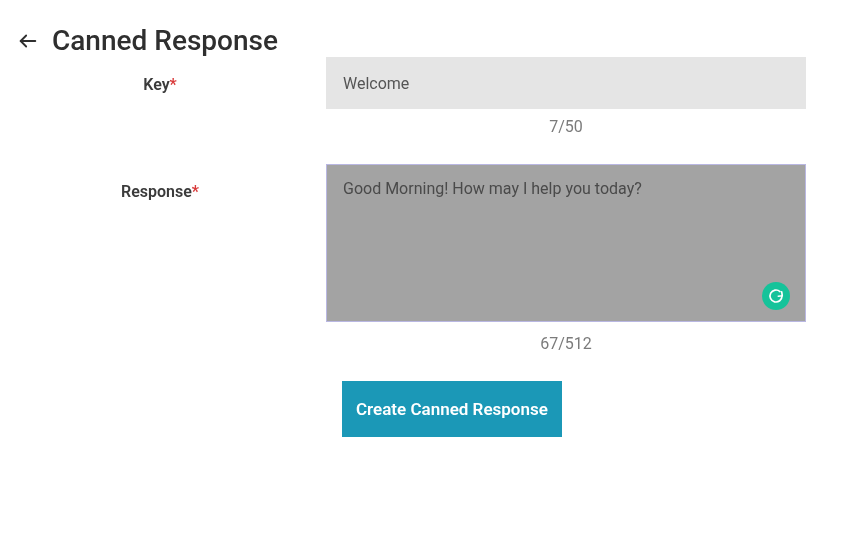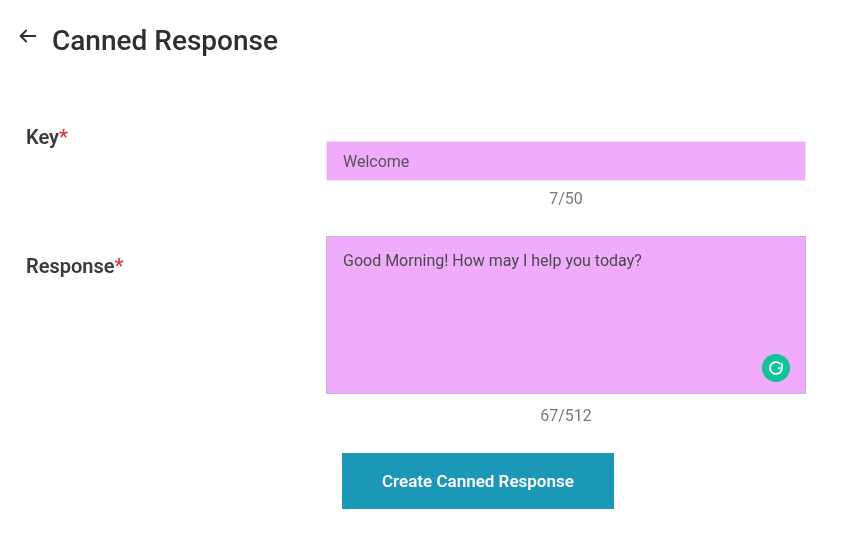--- a/index.html
+++ b/index.html
@@ -15,8 +15,8 @@
   }
   .header {
     display: flex;
+    align-items: center;
     gap: 12px;
-    margin-bottom: 50px;
   }
   .back {
     width: 24px;

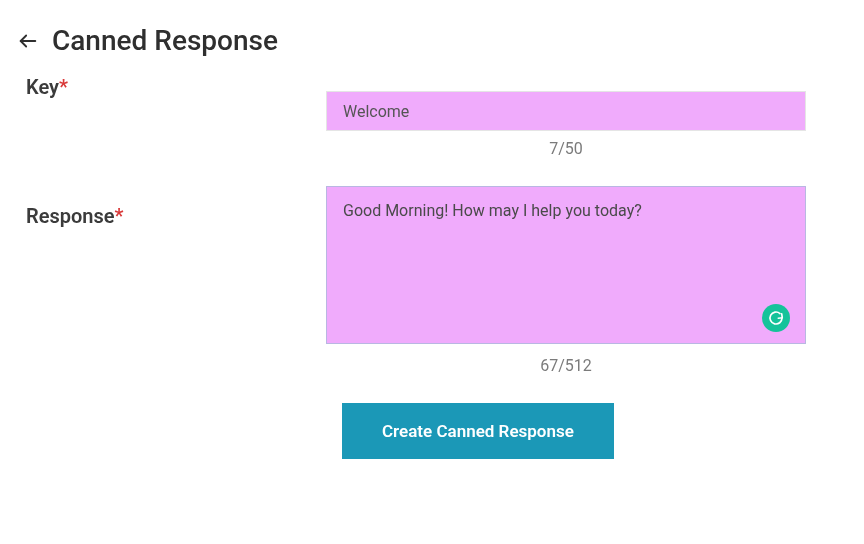--- a/index.html
+++ b/index.html
@@ -42,10 +42,10 @@
   }
   .label-col {
     width: 300px;
-    text-align: left;
+    text-align: center;
     padding-right: 32px;
     padding-top: 18px;
-    font-size: 20px;
+    font-size: 16px;
     font-weight: 600;
     color: #3b3b3b;
   }

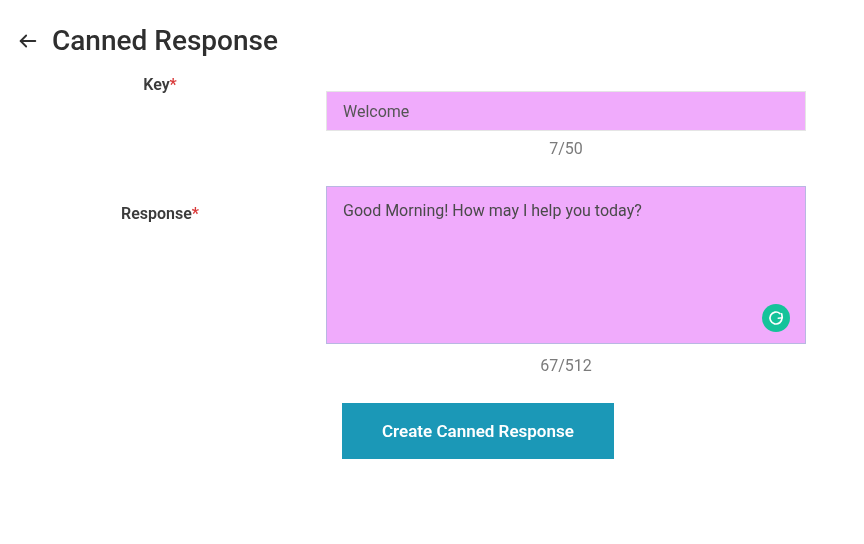--- a/index.html
+++ b/index.html
@@ -56,14 +56,13 @@
   }
   .input {
     width: 100%;
-    height: 40px;
-    background: #f0abfc;
+    height: 52px;
+    background: #e5e5e5;
     border: 1px solid #e5e5e5;
     padding: 0 16px;
     font-size: 16px;
     color: #555;
     font-family: inherit;
-    margin-top: 34px;
   }
   .textarea-wrap {
     position: relative;

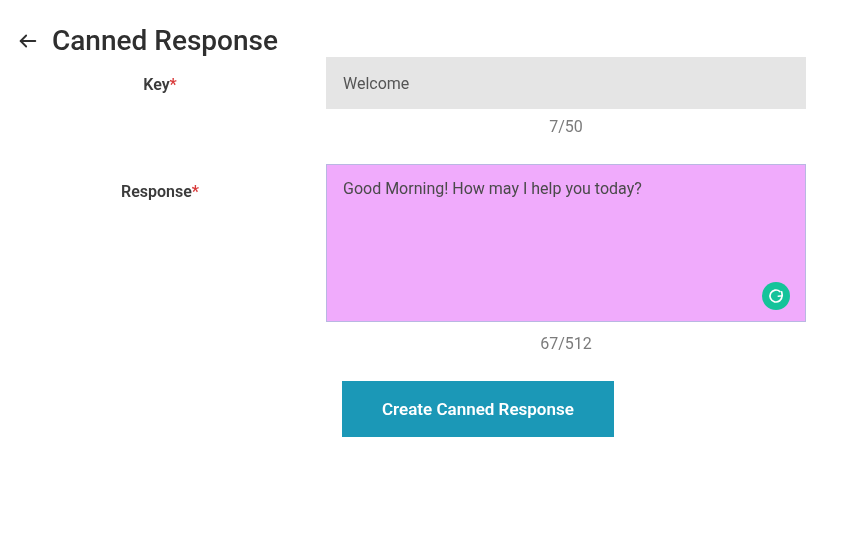--- a/index.html
+++ b/index.html
@@ -71,7 +71,7 @@
   .textarea {
     width: 100%;
     height: 158px;
-    background: #f0abfc;
+    background: #a3a3a3;
     border: 1px solid #b9b7e2;
     padding: 14px 16px;
     font-size: 16px;

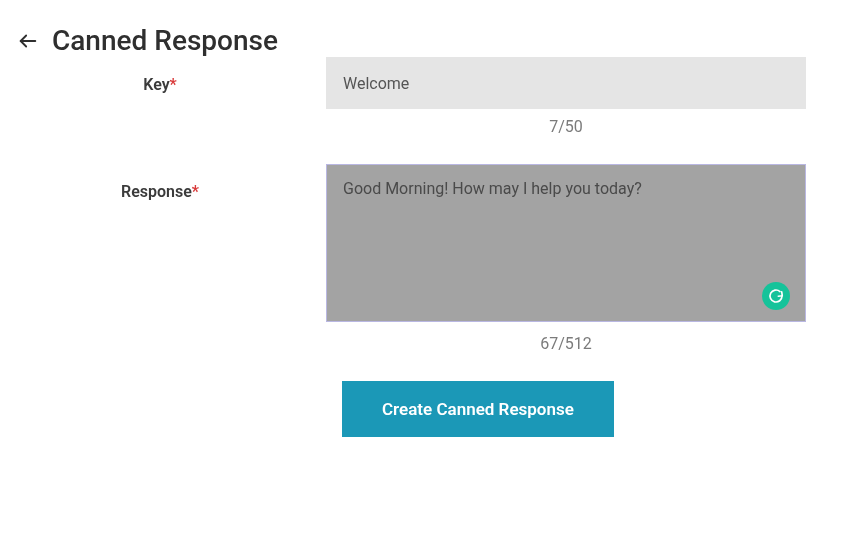--- a/index.html
+++ b/index.html
@@ -105,7 +105,7 @@
     background: #1b98b7;
     color: #fff;
     border: none;
-    padding: 18px 40px;
+    padding: 18px 14px;
     font-size: 17px;
     font-weight: 600;
     cursor: pointer;

